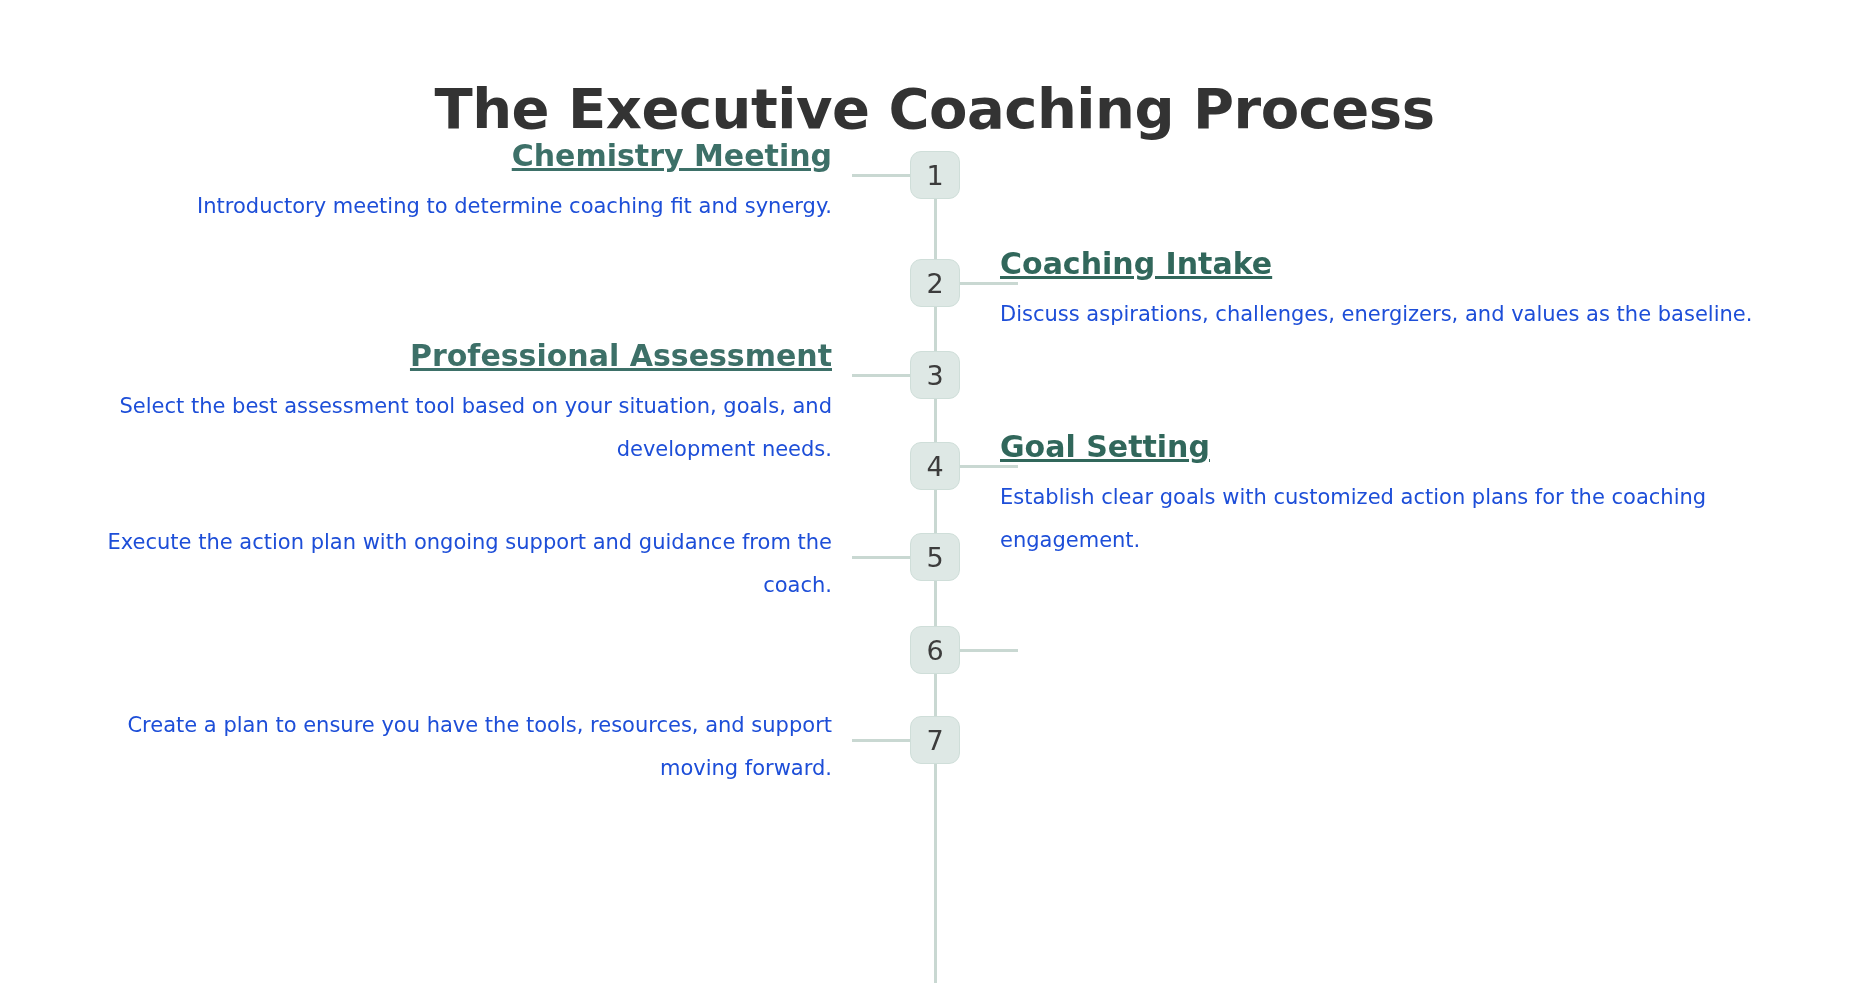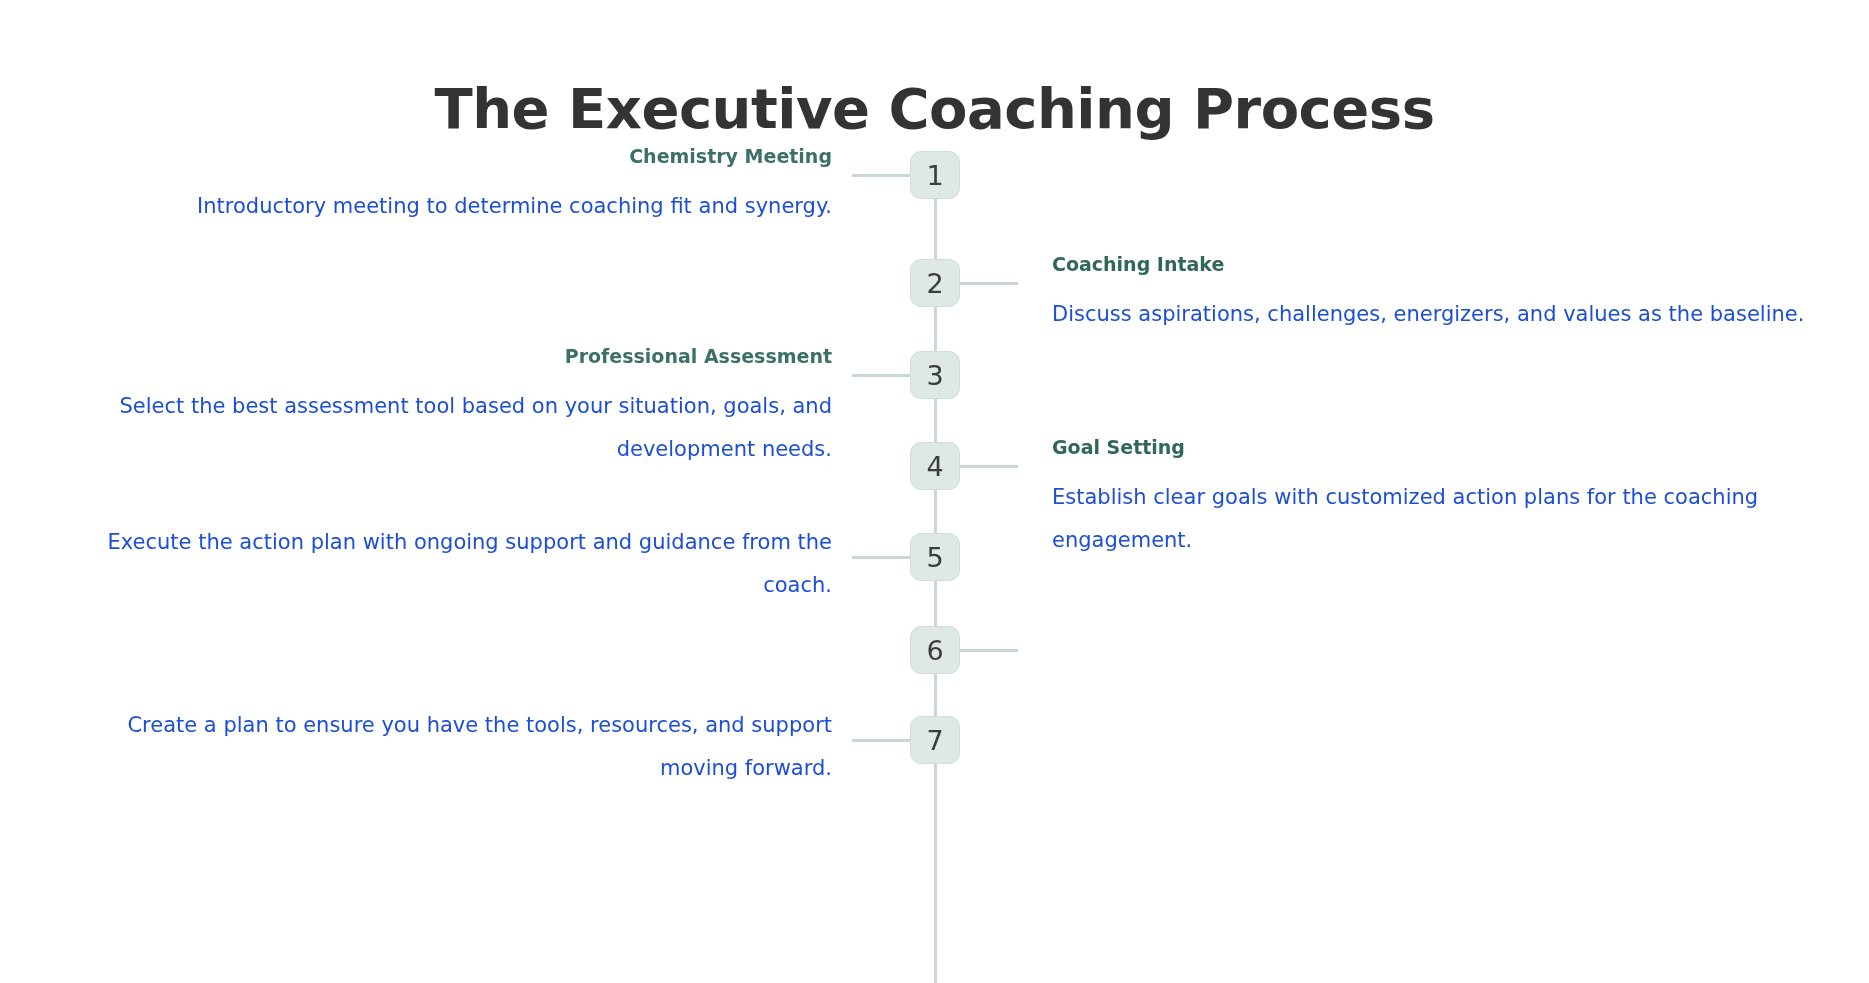--- a/index.html
+++ b/index.html
@@ -114,13 +114,14 @@
   }
 
   .step-title {
-    font-size: 19px;
+    font-size: 30px;
     font-weight: 700;
     color: #3d7068;
     line-height: 34px;
     margin: 0 0 12px 0;
     font-family: "DejaVu Sans", sans-serif;
     white-space: nowrap;
+    text-decoration: underline;
   }
   .text-block.right .step-title { color: #31675b; }
 

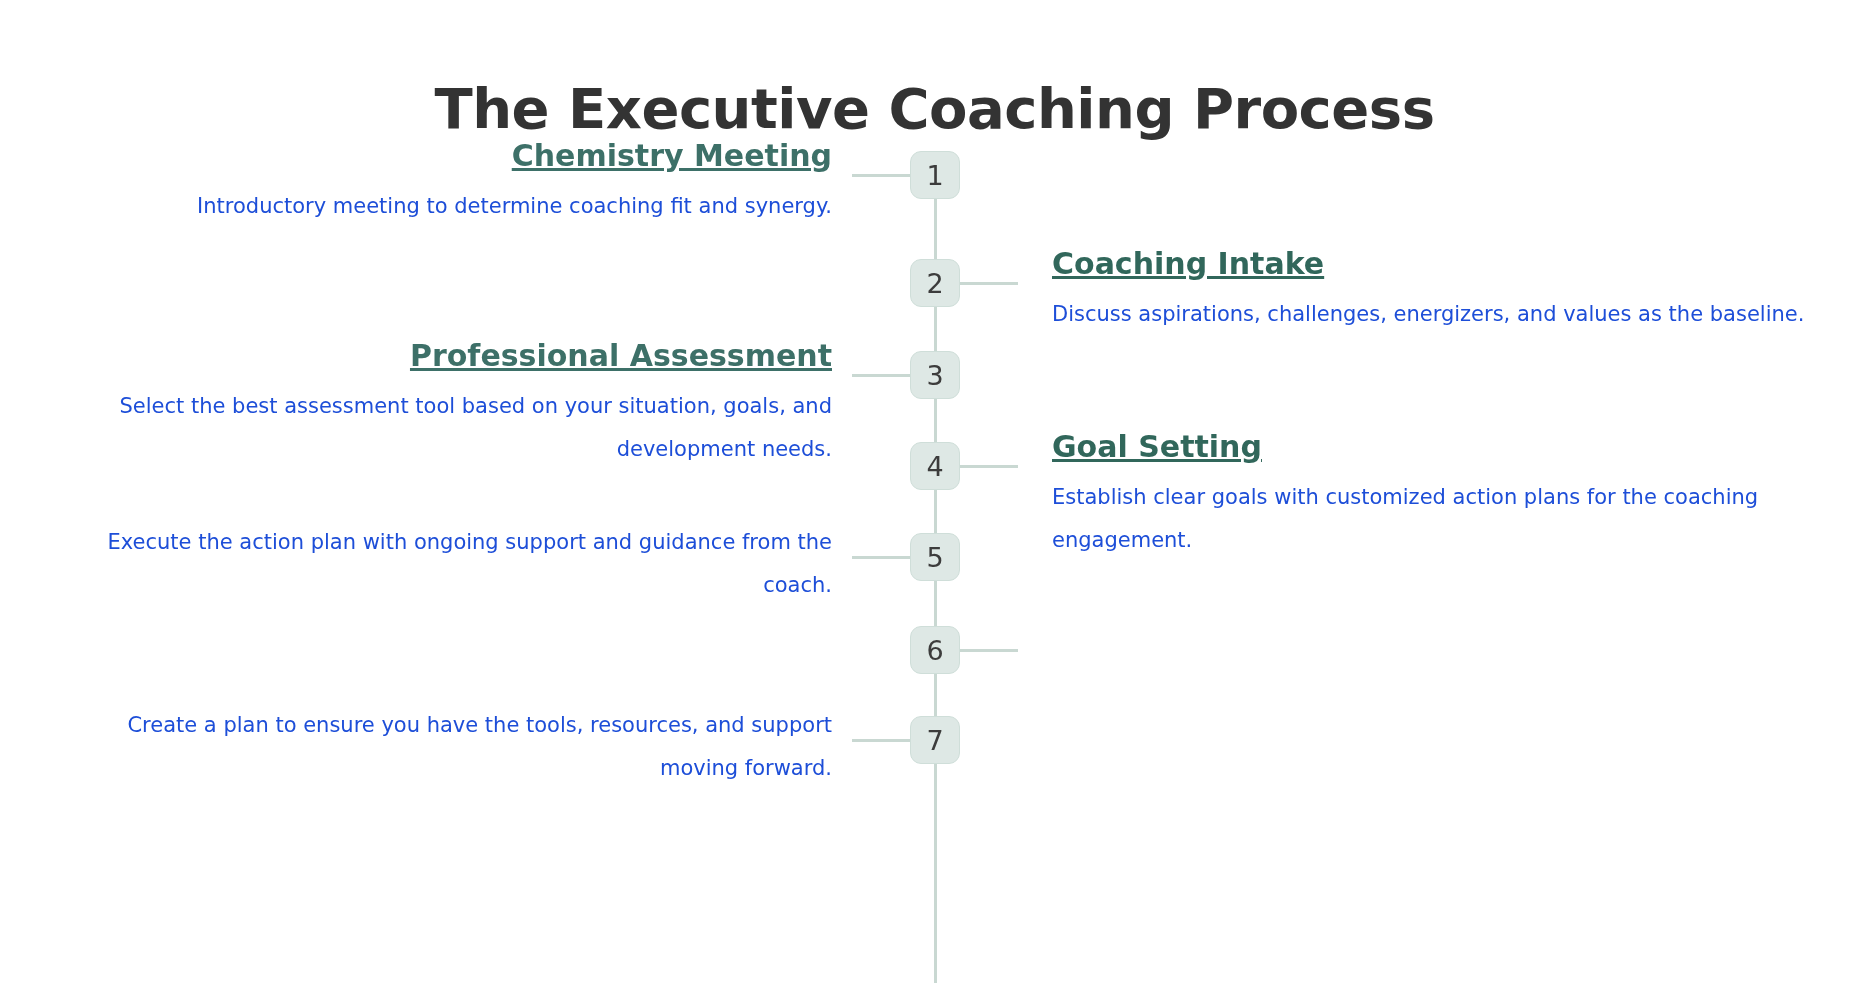--- a/index.html
+++ b/index.html
@@ -108,7 +108,7 @@
     text-align: right;
   }
   .text-block.right {
-    left: 1052px;
+    left: 1000px;
     width: 790px;
     text-align: left;
   }

